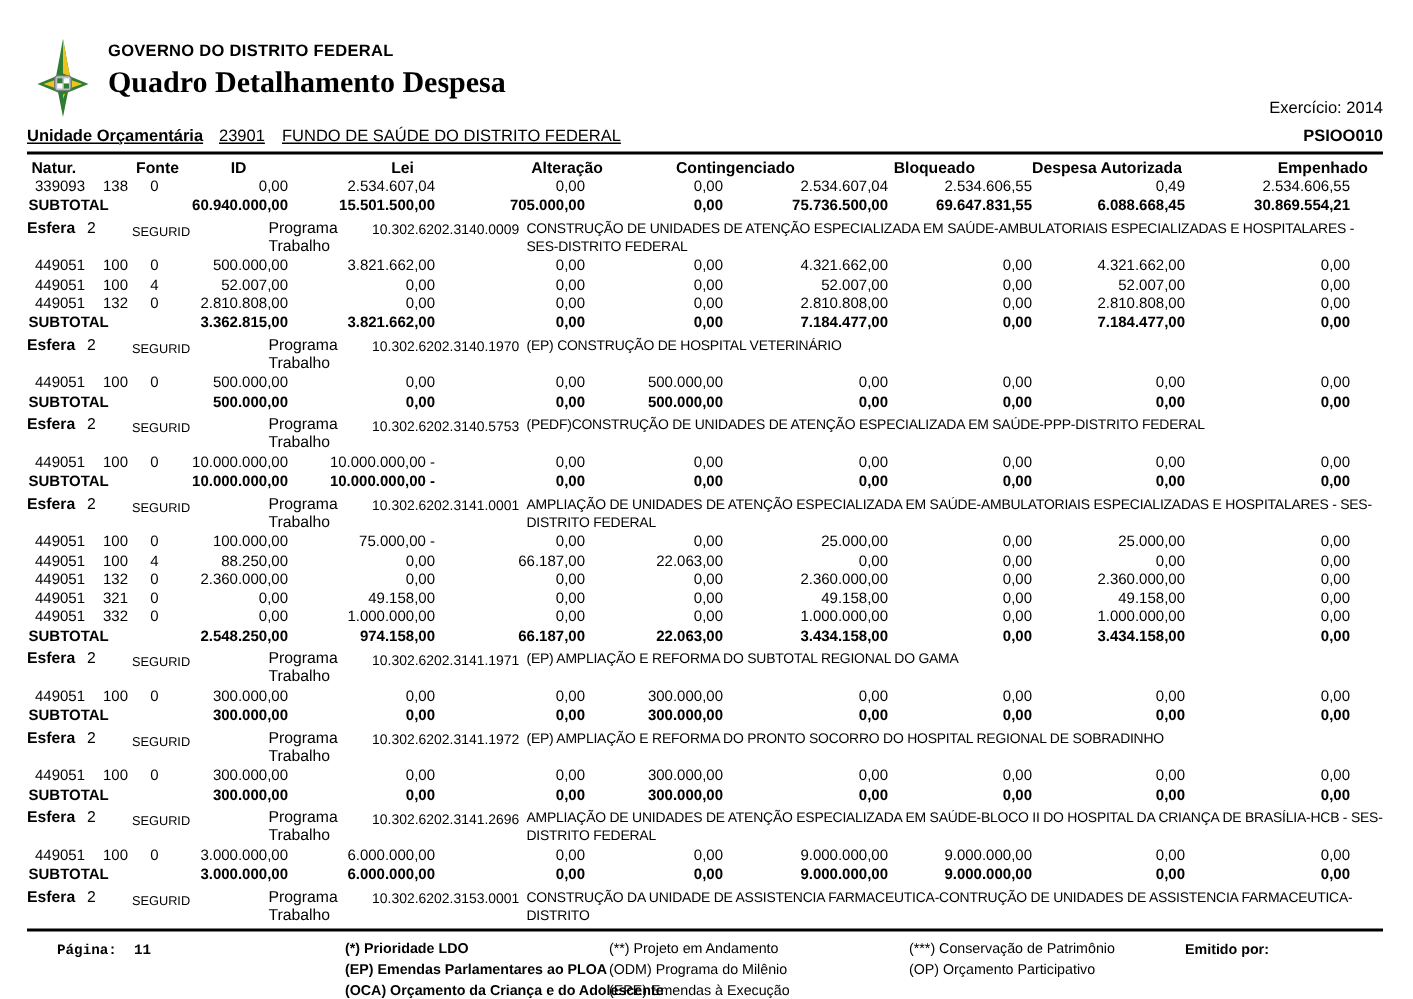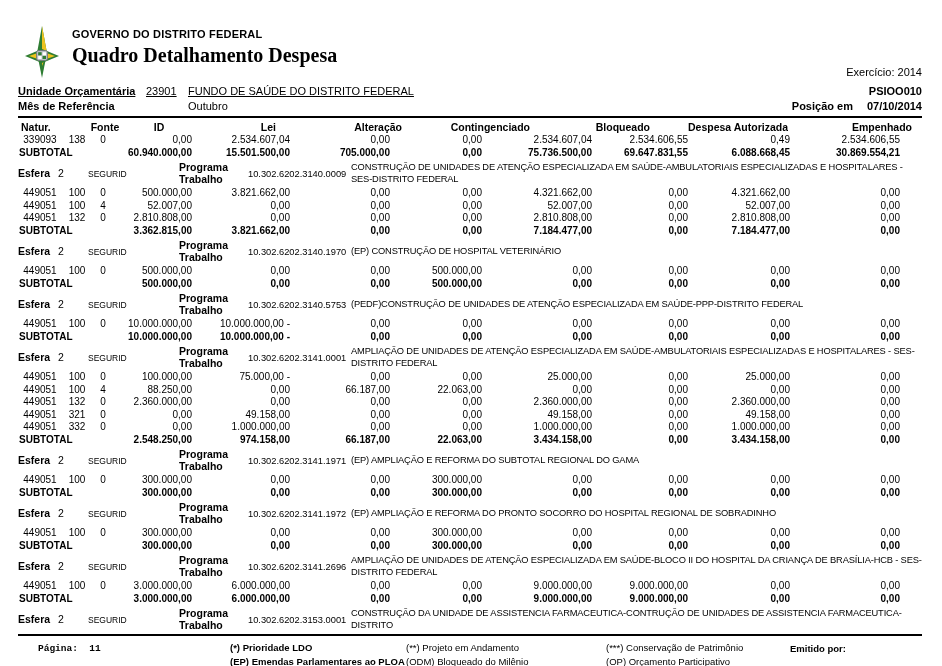--- a/index.html
+++ b/index.html
@@ -89,12 +89,6 @@
     <span>FUNDO DE SAÚDE DO DISTRITO FEDERAL</span>
     <span class="meta-right">PSIOO010</span>
   </div>
-  <div class="meta-line">
-    <span class="meta-label">Mês de Referência</span>
-    <span class="meta-code"></span>
-    <span>Outubro</span>
-    <span class="meta-right"><span class="lbl">Posição em</span><span>07/10/2014</span></span>
-  </div>
 
   <div class="rule"></div>
 

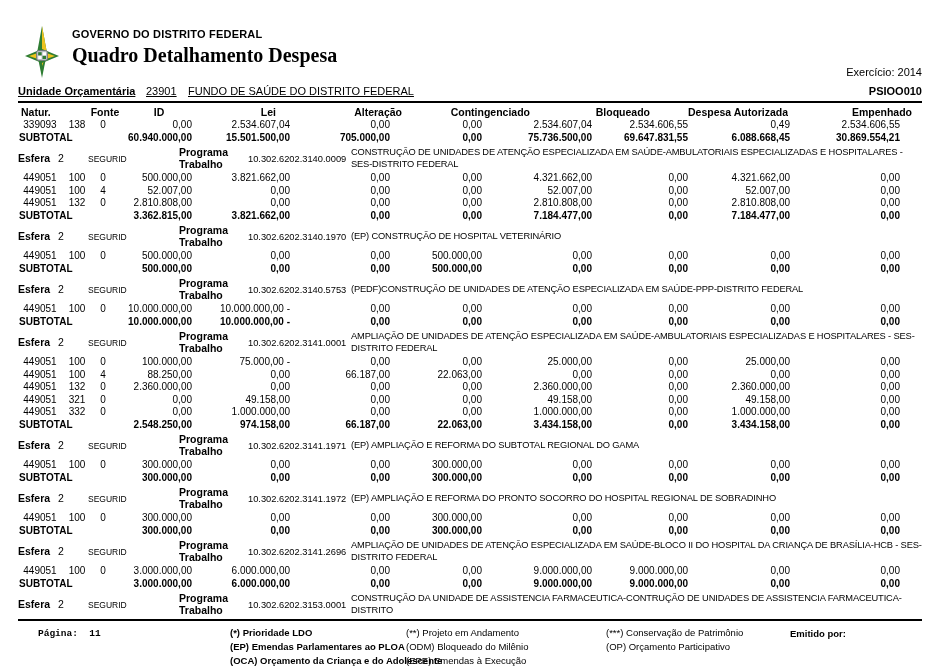--- a/index.html
+++ b/index.html
@@ -41,7 +41,7 @@
   .row.subtotal { font-weight:bold; }
   .cell.sublab { grid-column:1 / span 3; text-align:left; padding-left:1px; }
 
-  .section { display:flex; align-items:center; margin:2px 0 2px; font-size:10.5px; line-height:12px; }
+  .section { display:flex; align-items:flex-start; margin:2px 0 2px; font-size:10.5px; line-height:12px; }
   .s-esfera-label { width:40px; font-weight:bold; flex:0 0 auto; }
   .s-esfera-value { width:30px; flex:0 0 auto; }
   .s-regime { width:47px; font-size:8.5px; padding-top:1.5px; flex:0 0 auto; }

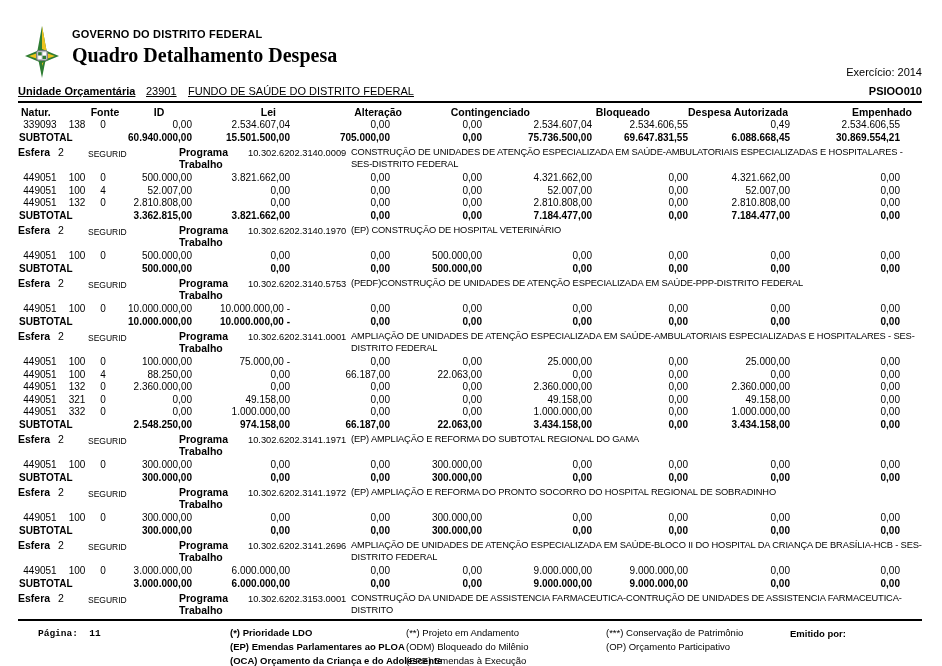--- a/index.html
+++ b/index.html
@@ -45,7 +45,7 @@
   .s-esfera-label { width:40px; font-weight:bold; flex:0 0 auto; }
   .s-esfera-value { width:30px; flex:0 0 auto; }
   .s-regime { width:47px; font-size:8.5px; padding-top:1.5px; flex:0 0 auto; }
-  .s-prog-label { width:113px; font-weight:bold; flex:0 0 auto;padding-left:44px; }
+  .s-prog-label { width:113px; font-weight:normal; flex:0 0 auto;padding-left:44px; }
   .s-code { width:103px; font-size:9.3px; padding-top:1px; flex:0 0 auto; }
   .s-desc { flex:1; max-width:580px; font-size:9.3px; letter-spacing:-0.15px; padding-top:1px; line-height:11.5px; }
 

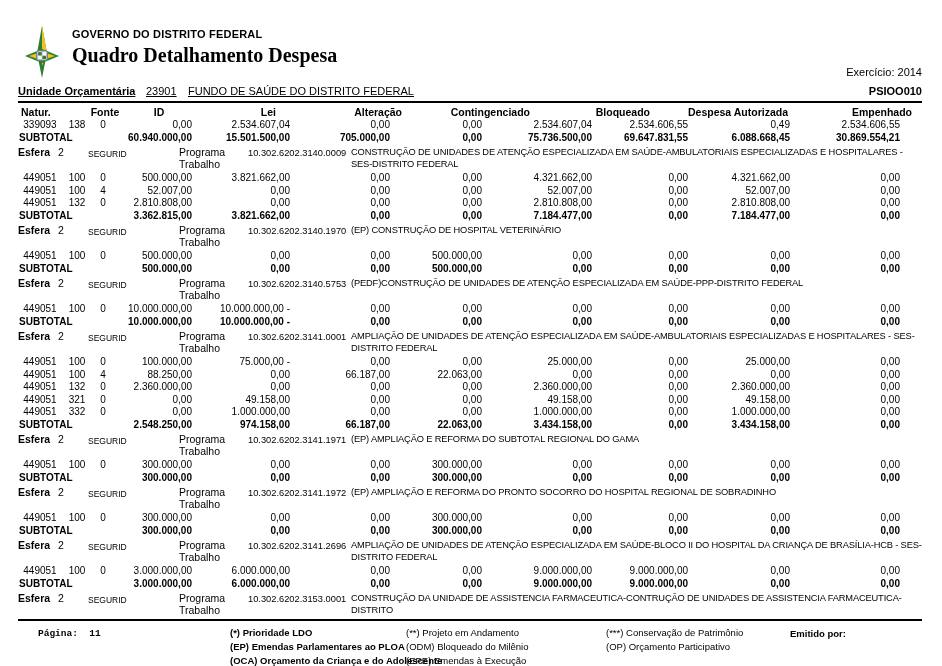--- a/index.html
+++ b/index.html
@@ -455,7 +455,7 @@
       </div>
     <div class="f-col c2" id="legend-col2">
         <div class="f-line">(**)  Projeto em Andamento</div>
-        <div class="f-line">(ODM) Bloqueado do Milênio</div>
+        <div class="f-line">(ODM) Programa do Milênio</div>
         <div class="f-line">(EPE) Emendas à Execução</div>
       </div>
     <div class="f-col c3" id="legend-col3">

